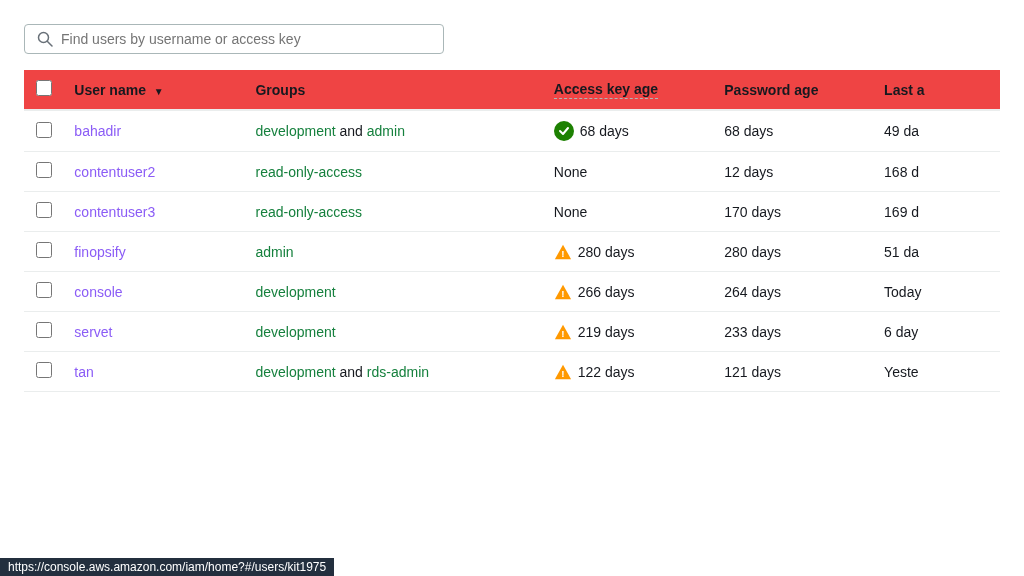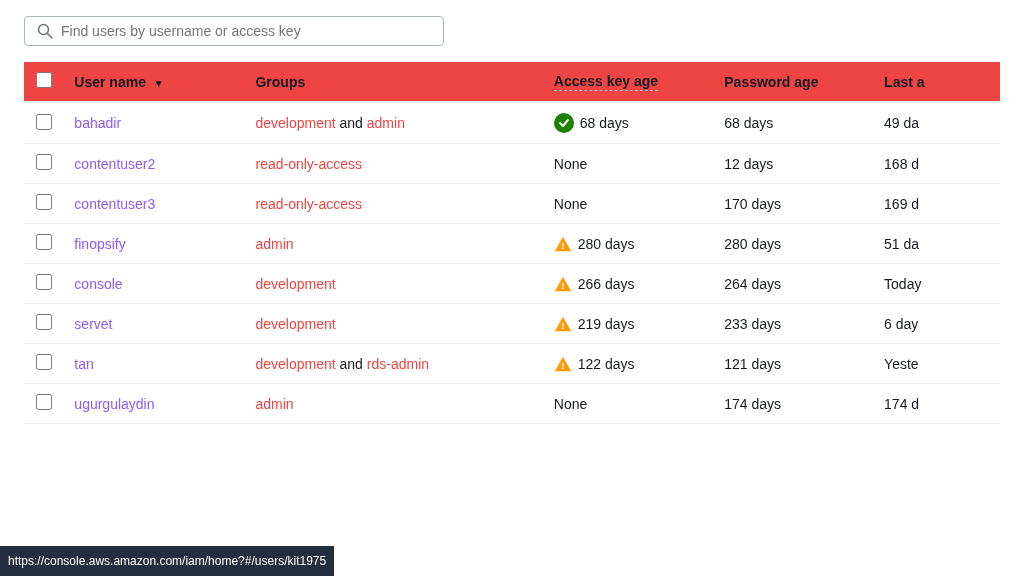--- a/index.html
+++ b/index.html
@@ -12,7 +12,7 @@
 
     .page-container {
       background: #fff;
-      padding: 16px 24px;
+      padding: 24px 24px;
       min-height: 576px;
     }
 

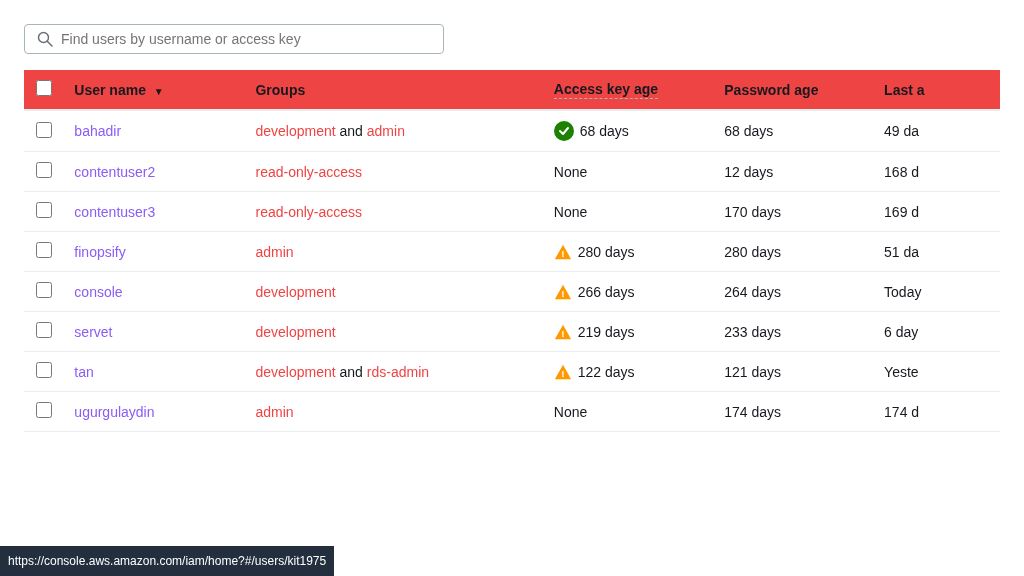--- a/index.html
+++ b/index.html
@@ -106,7 +106,7 @@
     }
 
     .group-link {
-      color: #ef4444;
+      color: #15803d;
       text-decoration: none;
       cursor: pointer;
     }

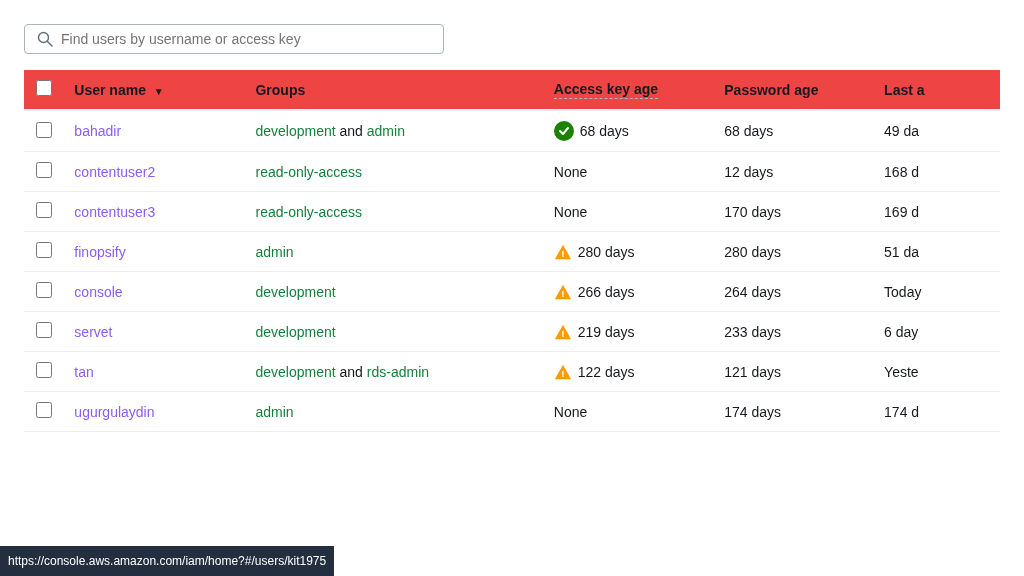--- a/index.html
+++ b/index.html
@@ -299,14 +299,6 @@
           <td>121 days</td>
           <td>Yeste</td>
         </tr>
-        <tr>
-          <td class="check-col"><input type="checkbox" style=""></td>
-          <td><a class="user-link" href="#">ugurgulaydin</a></td>
-          <td><a class="group-link" href="#">admin</a></td>
-          <td><span>None</span></td>
-          <td>174 days</td>
-          <td>174 d</td>
-        </tr>
       </tbody>
   </table>
 

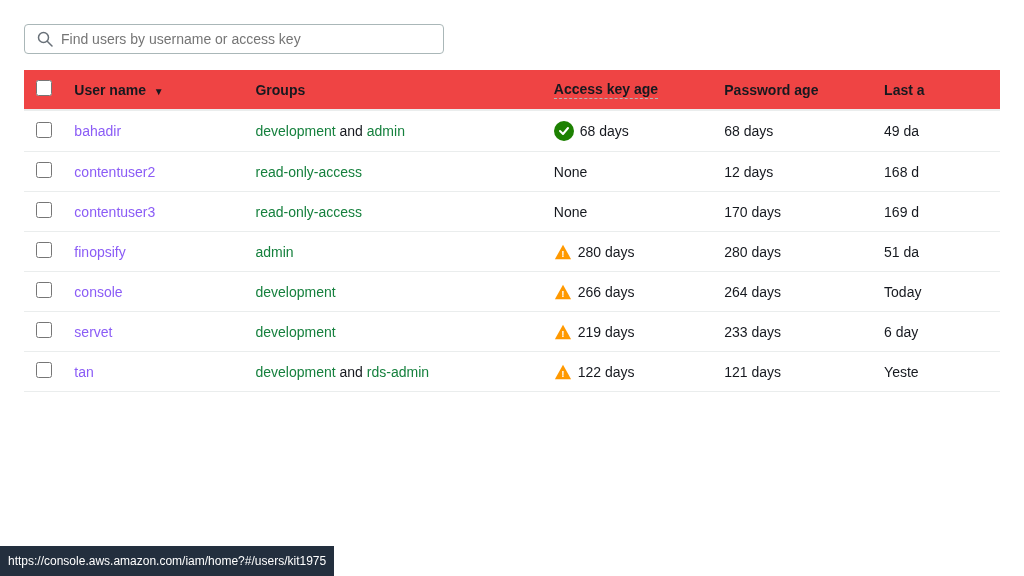--- a/index.html
+++ b/index.html
@@ -159,7 +159,7 @@
       background: #232f3e;
       color: #fff;
       font-size: 12px;
-      padding: 8px 8px;
+      padding: 2px 8px;
       white-space: nowrap;
     }
   </style>

